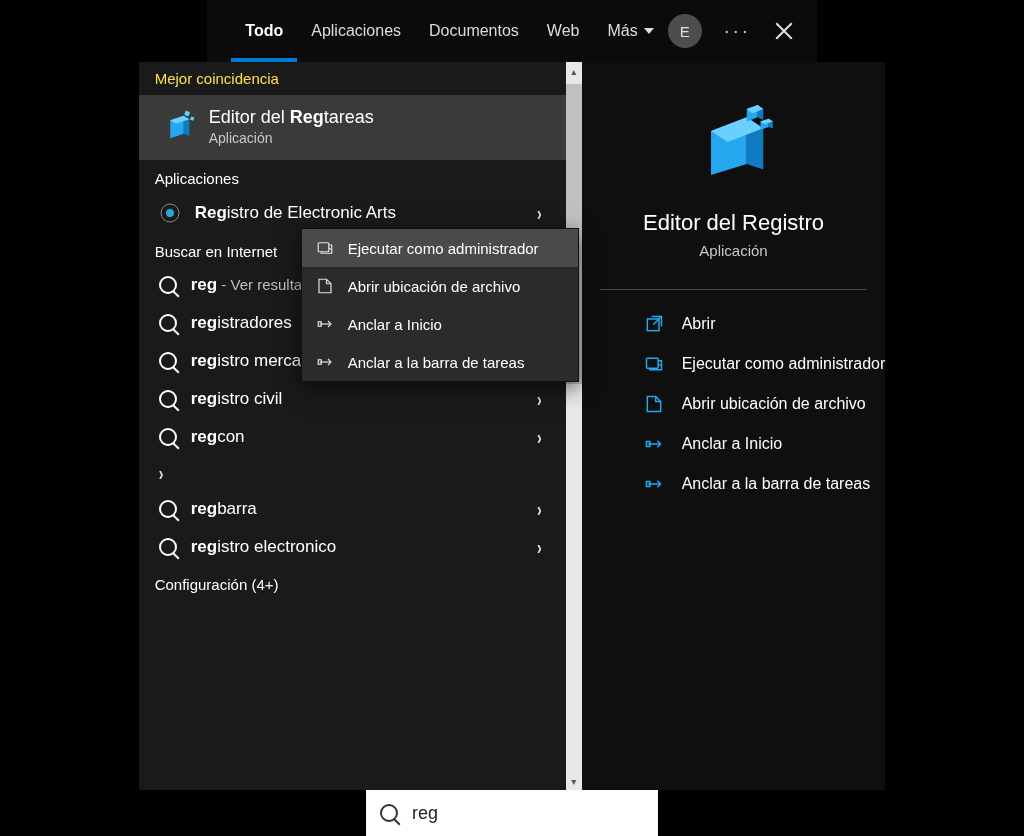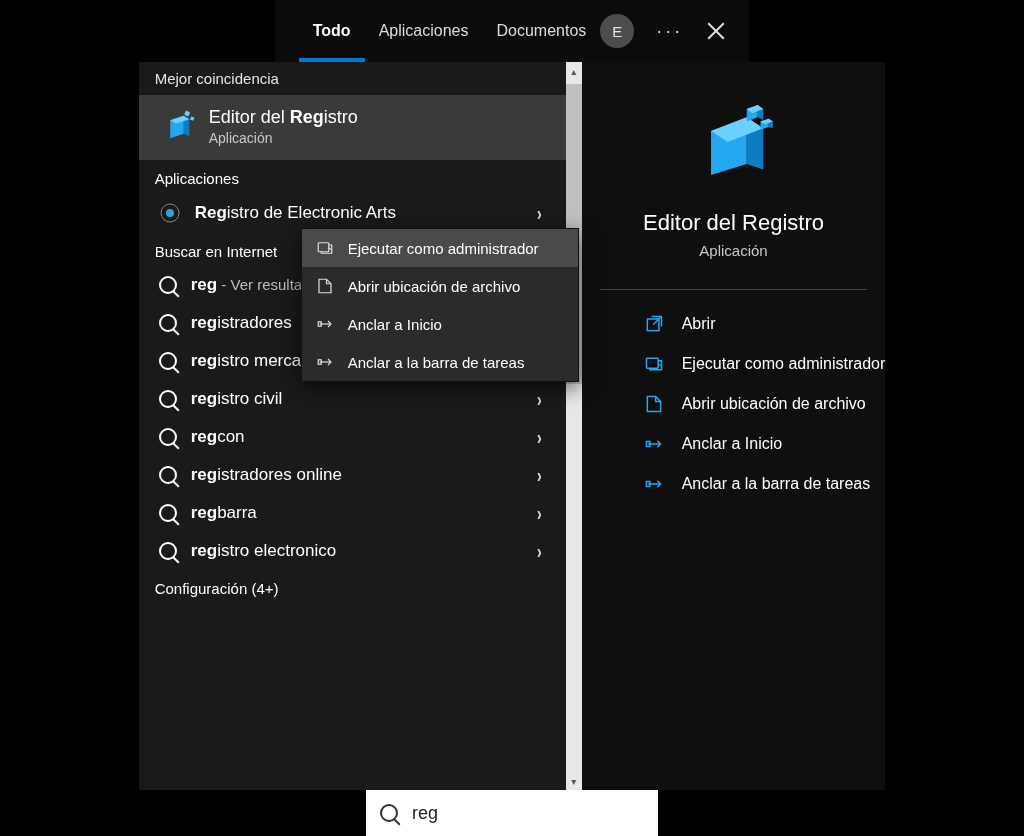--- a/index.html
+++ b/index.html
@@ -87,6 +87,9 @@
       </div>
     <div class="tab">
         <span>Documentos</span>
+      </div>
+    <div class="tab">
+        <span>Web</span>
       </div>
     <div class="spacer"></div>
     <div class="avatar">

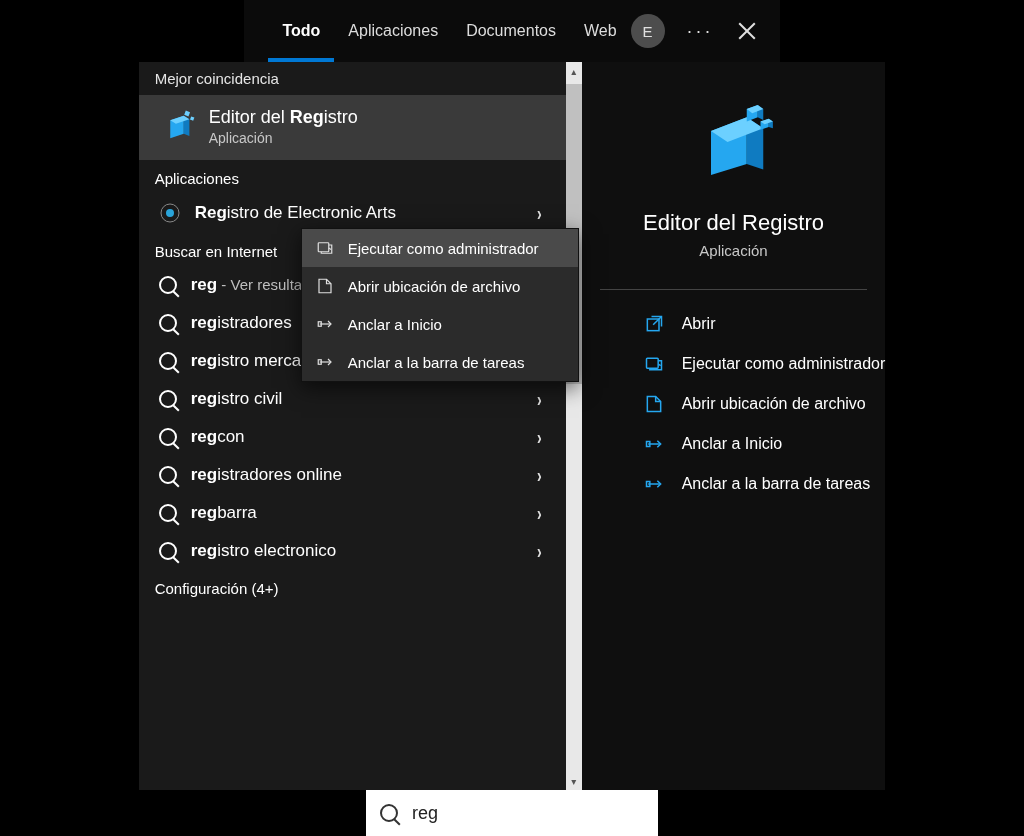--- a/index.html
+++ b/index.html
@@ -90,6 +90,10 @@
       </div>
     <div class="tab">
         <span>Web</span>
+      </div>
+    <div class="tab">
+        <span>Más</span>
+        <span class="more-caret"></span>
       </div>
     <div class="spacer"></div>
     <div class="avatar">

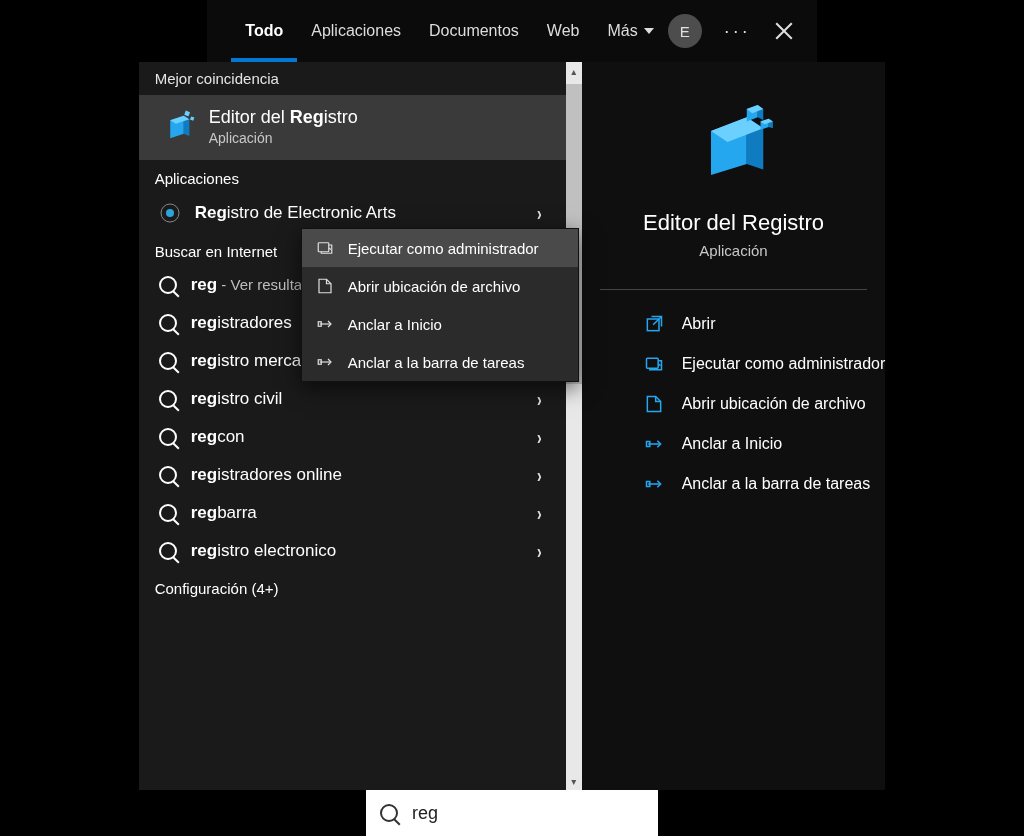--- a/index.html
+++ b/index.html
@@ -29,7 +29,7 @@
   .scrollarrow.top { top:0; }
   .scrollarrow.bot { bottom:0; }
 
-  .section-hdr { font-size:15px; color:#e5e5e5; padding: 8px 7px 8px 16px; }
+  .section-hdr { font-size:15px; color:#fde047; padding: 8px 7px 8px 16px; }
 
   .best { display:flex; align-items:center; gap:14px; padding: 12px 16px 14px 20px; background:#3a3a3a; margin-right:16px; }
   .best .txt { display:flex; flex-direction:column; }

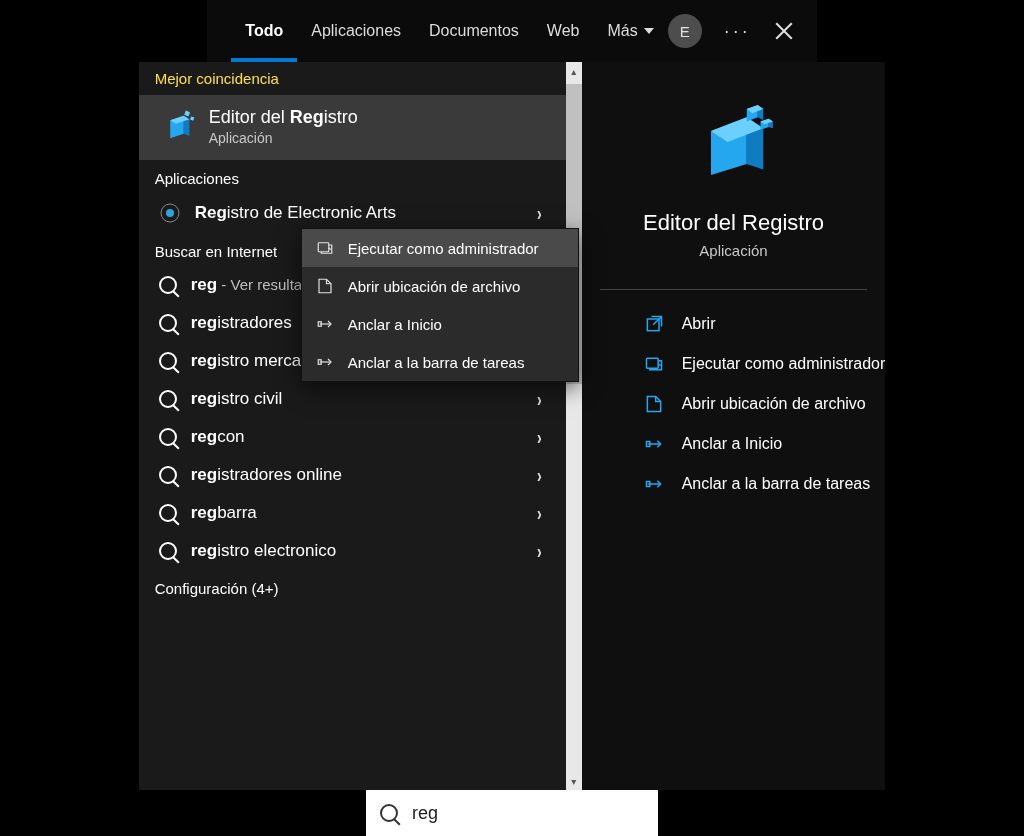--- a/index.html
+++ b/index.html
@@ -121,7 +121,7 @@
           </svg>
         </span>
         <div class="txt">
-          <div class="title"><span>Editor del </span><span class="match">Reg</span><span>istro</span></div>
+          <div class="title"><span>Editor del </span><span class="match">Reg</span><span>tareas</span></div>
           <div class="sub">Aplicación</div>
         </div>
       </div>

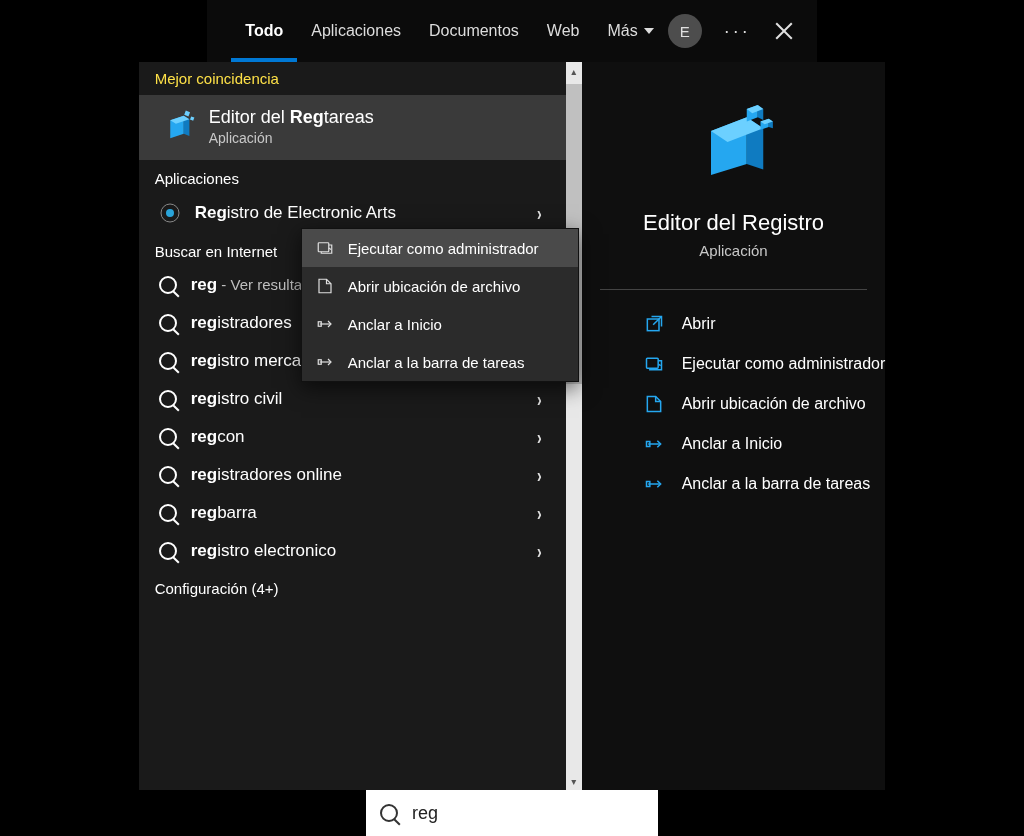--- a/index.html
+++ b/index.html
@@ -179,10 +179,6 @@
         <span class="chev">›</span>
       </div>
       <div class="resrow">
-        <div class="lead">
-            <span class="magnify"></span>
-            <span class="lbl"><span class="match">reg</span><span>istradores online</span></span>
-          </div>
         <span class="chev">›</span>
       </div>
       <div class="resrow">

